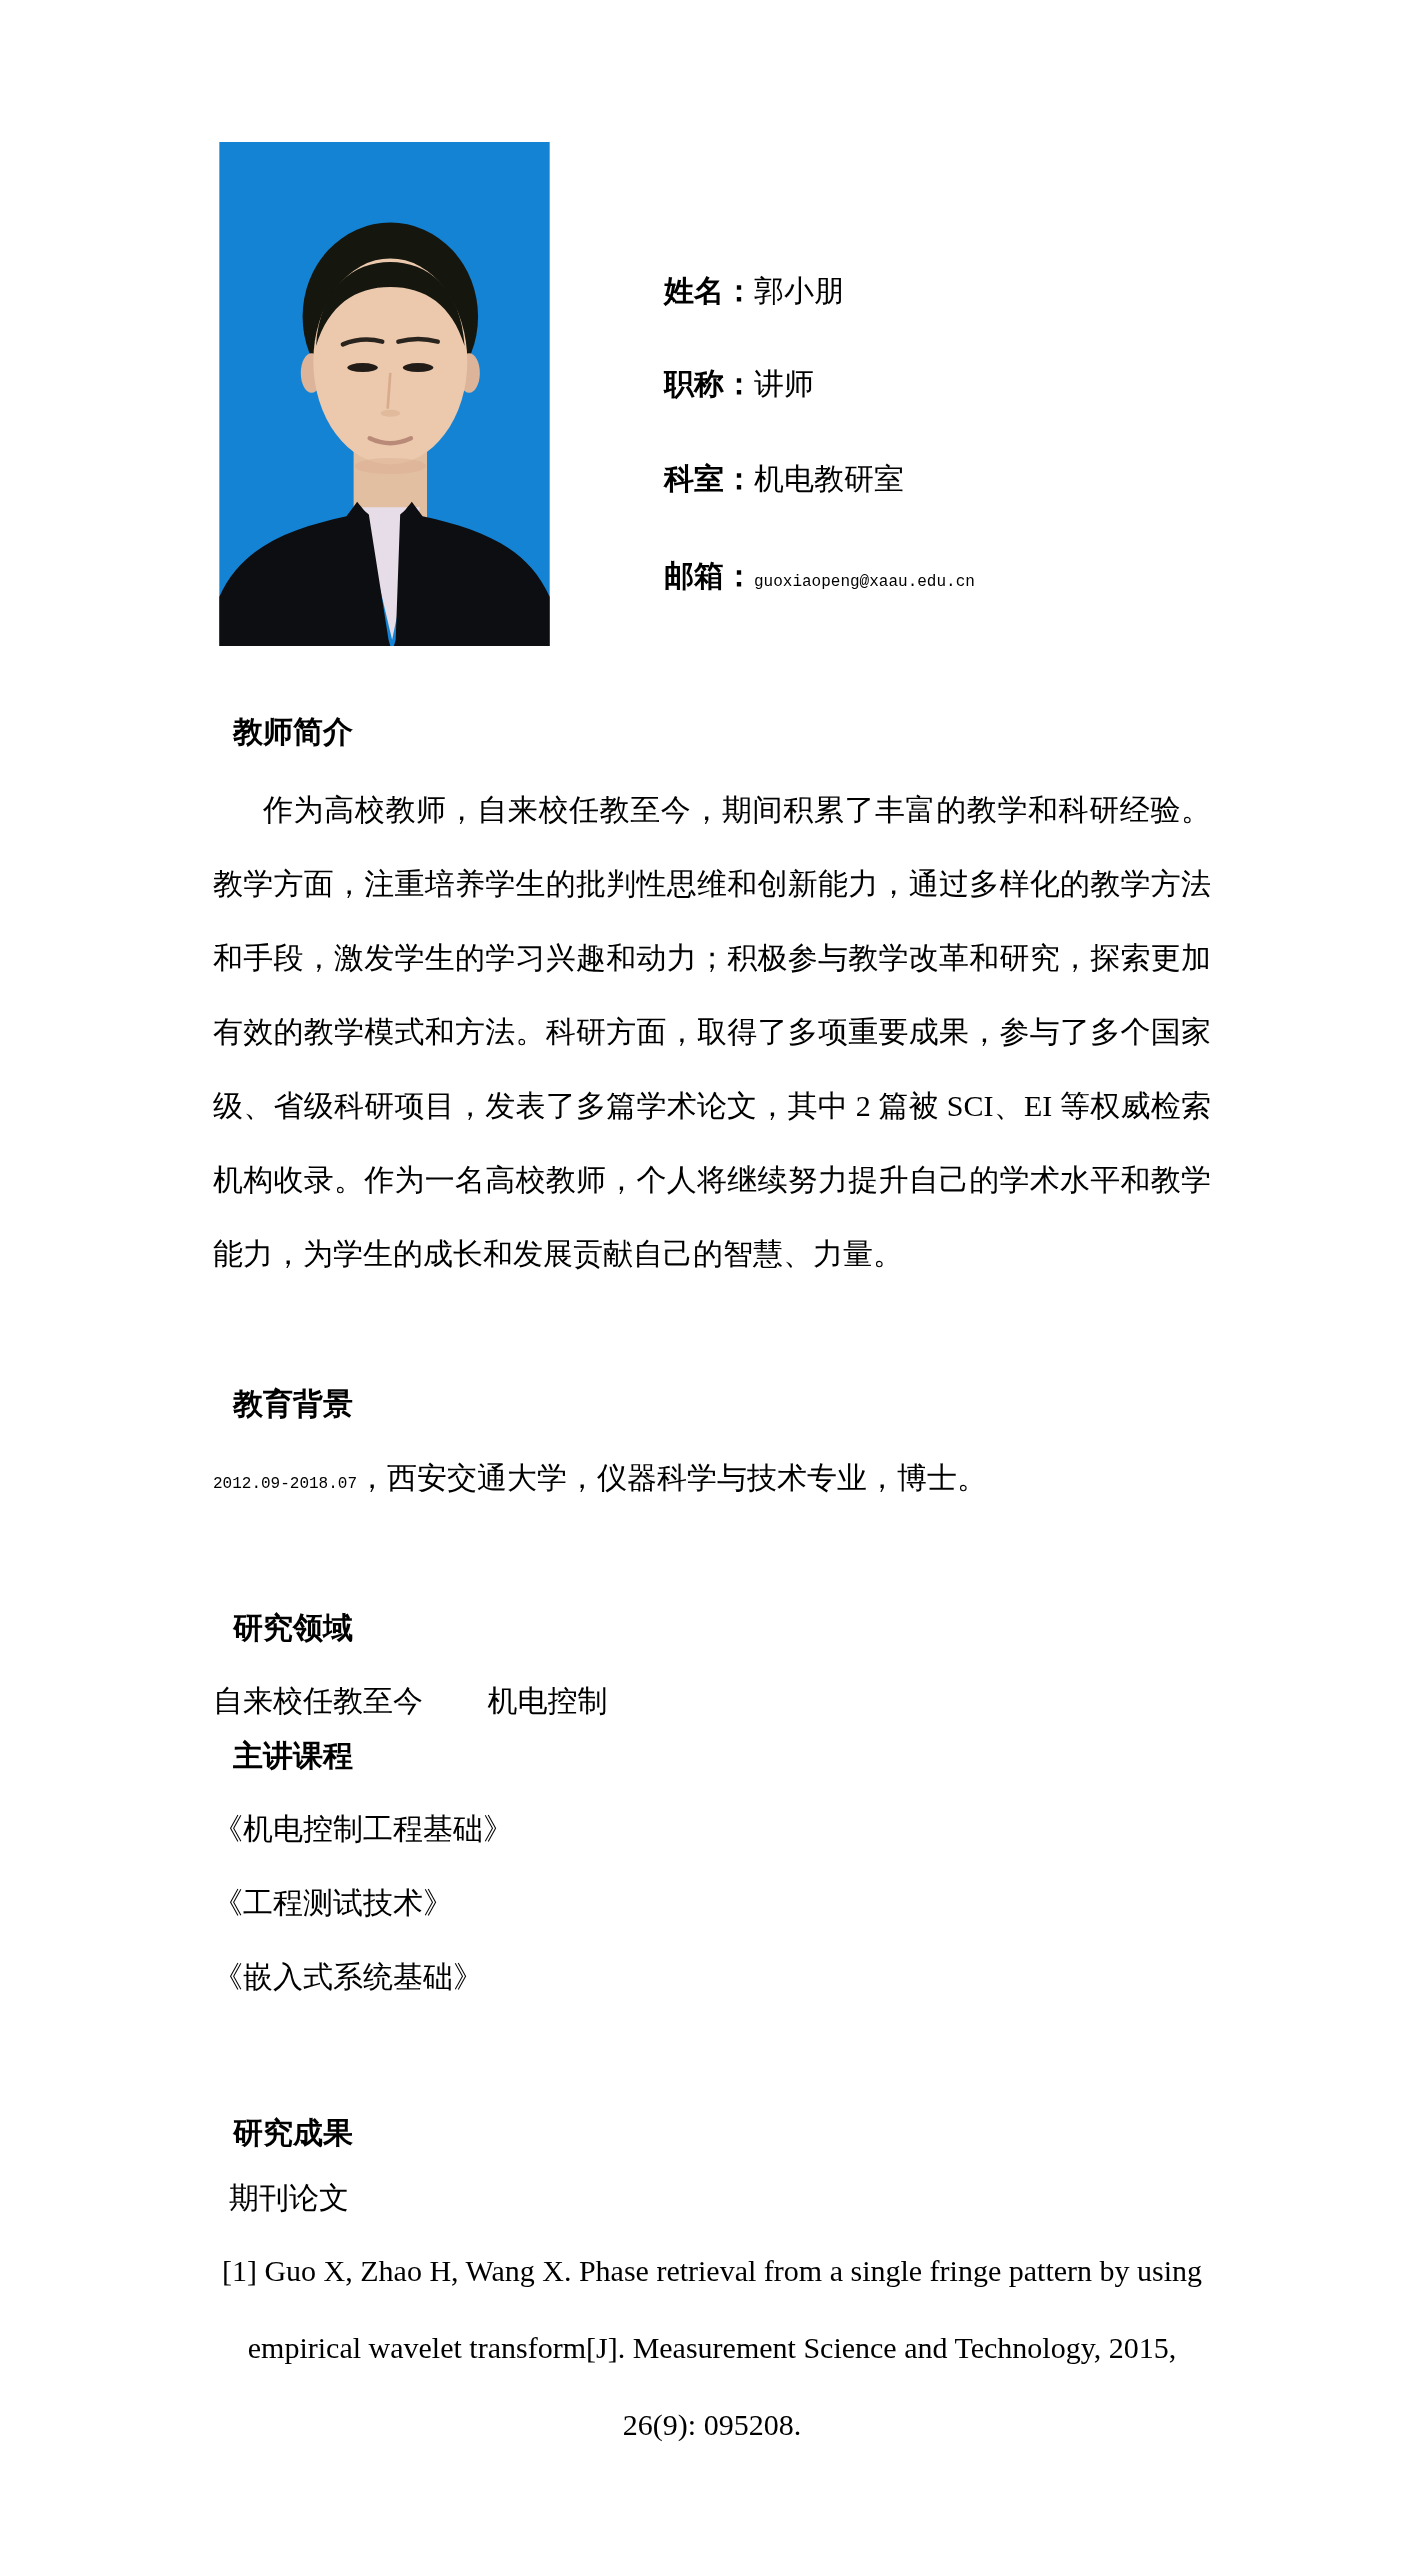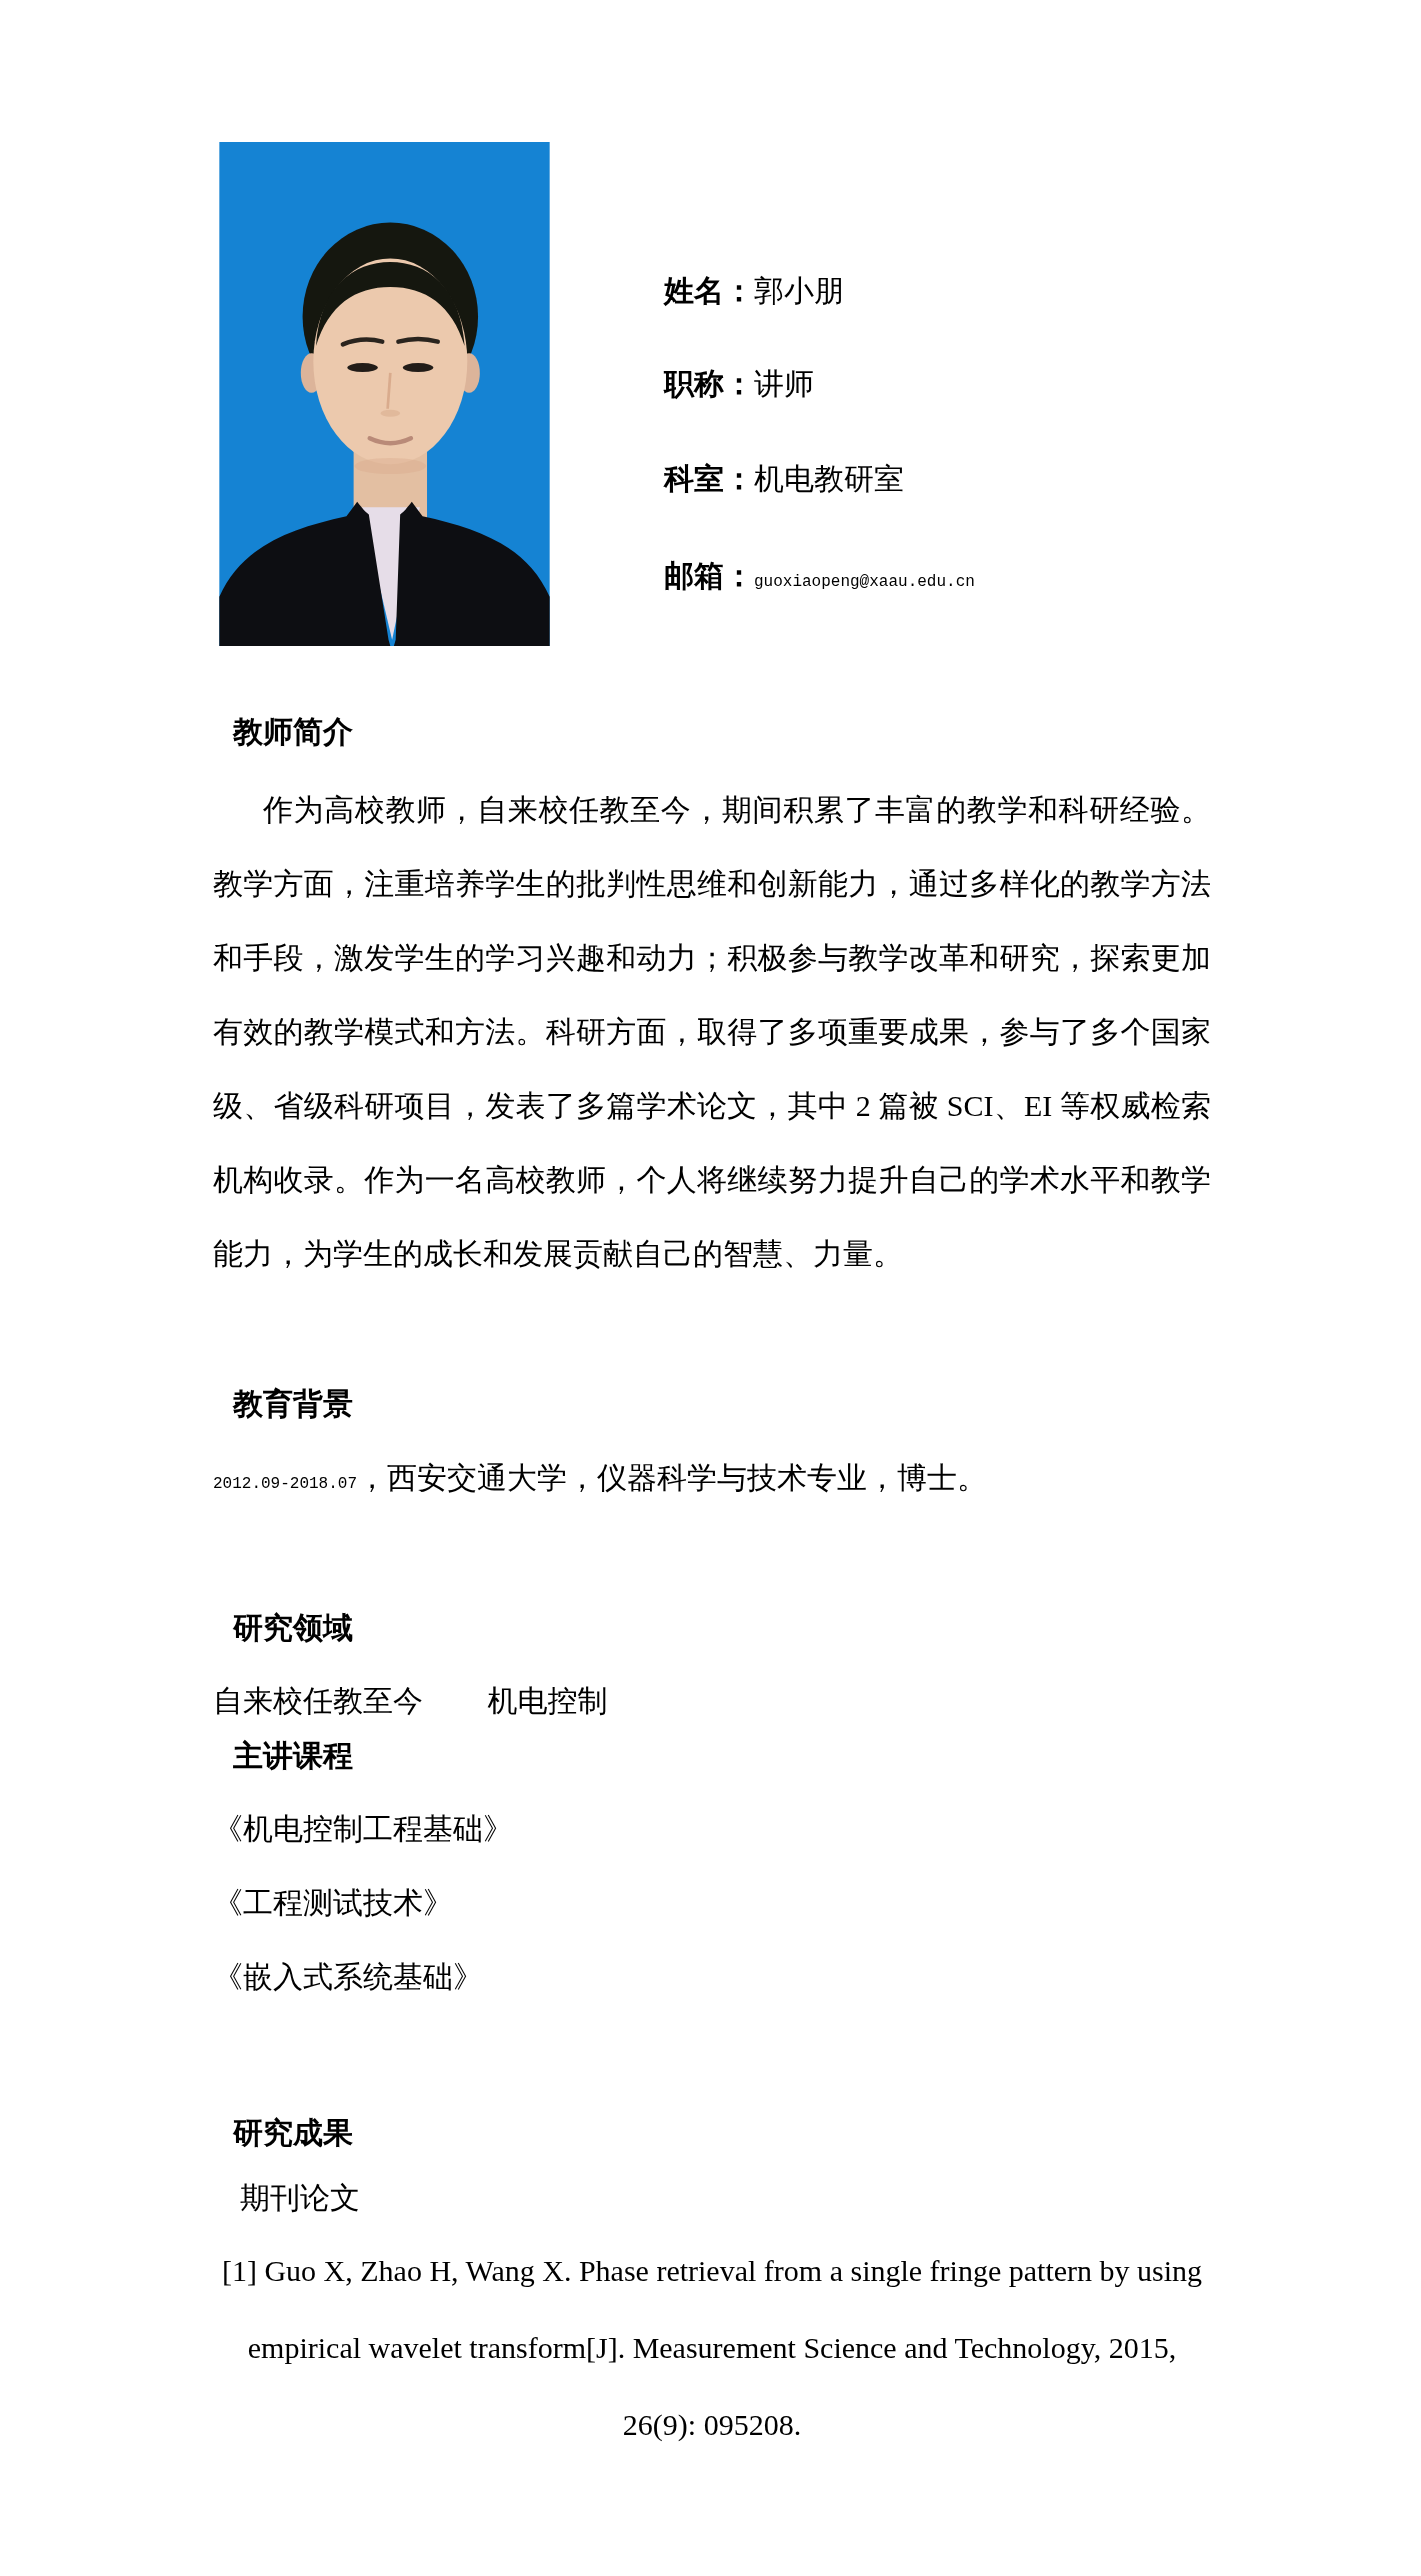--- a/index.html
+++ b/index.html
@@ -57,7 +57,7 @@
   .areas .area + .area { margin-left:57px; }
   .subheading {
     position:absolute;
-    left:240px;
+    left:229px;
     font-size:30px;
     line-height:74px;
     white-space:nowrap;

